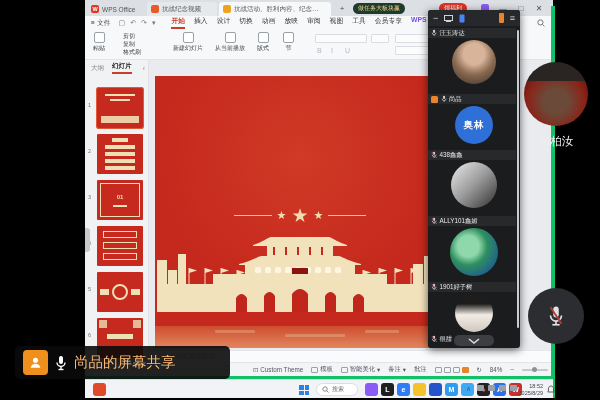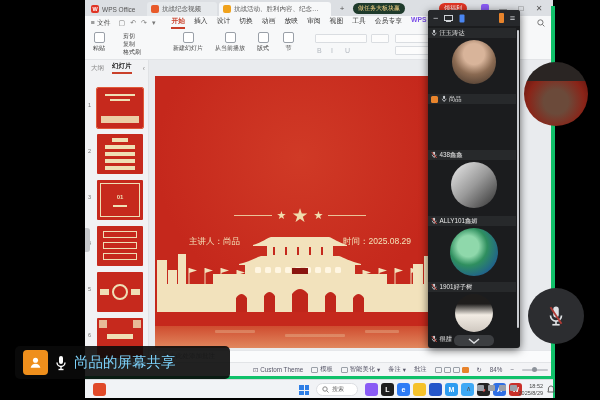--- a/index.html
+++ b/index.html
@@ -468,6 +468,9 @@
         </svg>
       <span>尚品</span>
     </div>
+    <div class="mav av-blue" style="top:96px;width:38px;height:38px;">
+      <span>奥林</span>
+    </div>
 
     <div class="mrow" style="top:140px;">
       <svg width="6" height="8" viewBox="0 0 8 10">

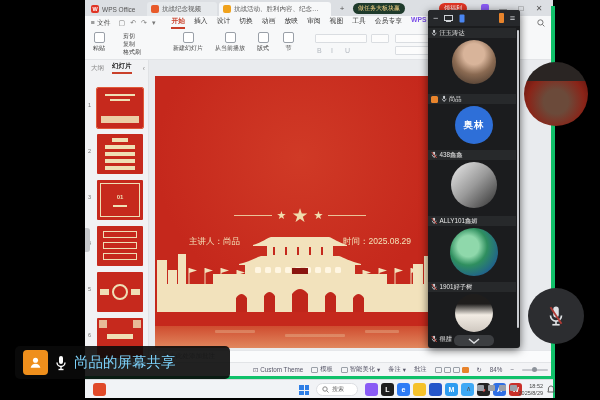--- a/index.html
+++ b/index.html
@@ -523,6 +523,7 @@
   </div>
 
   <div class="r ftav"></div>
+  <div class="r ftname">余柏汝</div>
   <div class="r ftmic">
     <svg width="22" height="27" viewBox="0 0 24 28">
       <rect x="9" y="3" width="6" height="12" rx="3" fill="#dfe1e4"></rect>

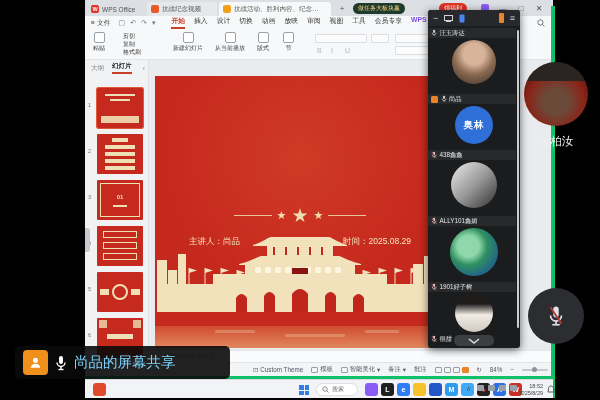--- a/index.html
+++ b/index.html
@@ -250,10 +250,6 @@
         <span style="font-size:19px;">★</span>
         <span style="font-size:11px;">★</span>
         <span class="sline"></span>
-      </div>
-      <div class="smeta">
-        <span>主讲人：尚品</span>
-        <span>时间：2025.08.29</span>
       </div>
       <svg class="r" style="left:0;bottom:22px;" width="290" height="96" viewBox="0 0 290 96">
         <g fill="#f2e2bc">

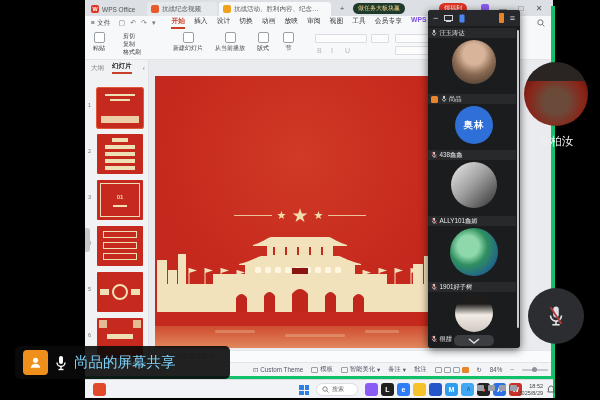--- a/index.html
+++ b/index.html
@@ -74,7 +74,7 @@
   
   .sharepill{left:15px;top:346px;width:215px;height:33px;background:rgba(10,10,10,.9);border-radius:5px;display:flex;align-items:center;gap:7px;padding:0 8px;}
   .shav{width:25px;height:25px;border-radius:4px;background:#ef8f1c;display:flex;align-items:center;justify-content:center;flex:none;}
-  .sharepill .txt{color:#7dd3fc;font-size:14.5px;font-weight:500;white-space:nowrap;}
+  .sharepill .txt{color:#fdba74;font-size:14.5px;font-weight:500;white-space:nowrap;}
 
   
   .mpanel{left:428px;top:10px;width:92px;height:338px;background:#1b1c1e;border-radius:3px;box-shadow:0 2px 8px rgba(0,0,0,.6);overflow:hidden;}

